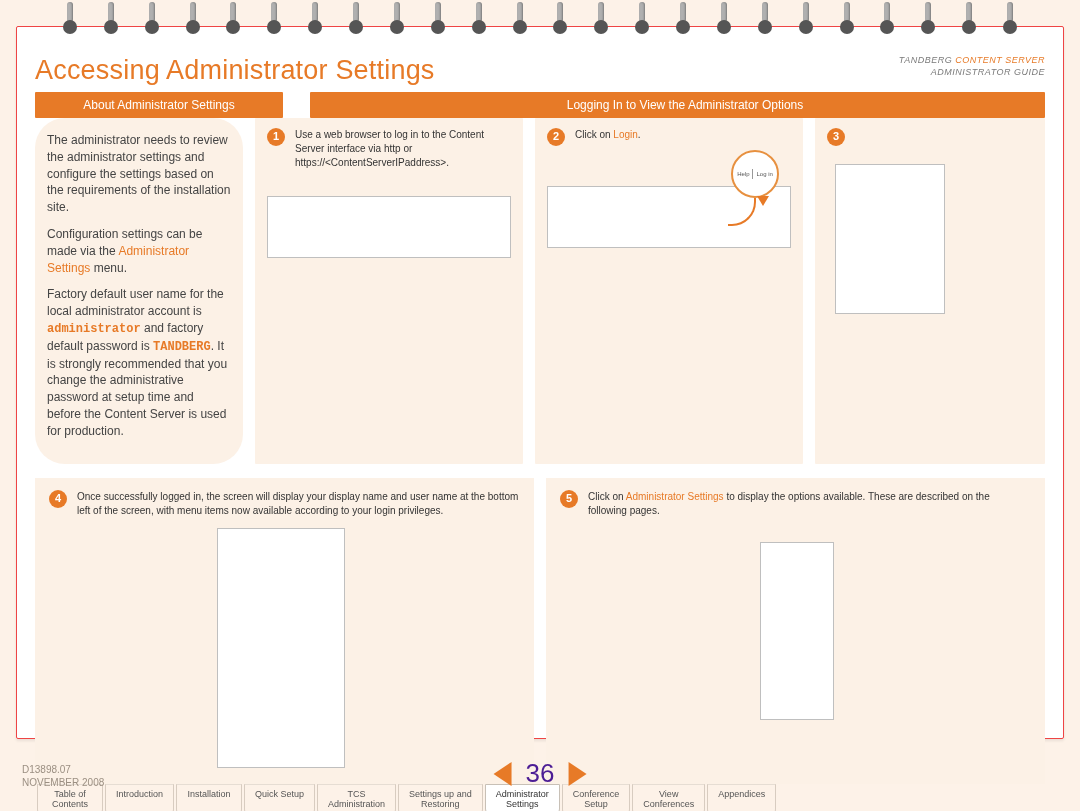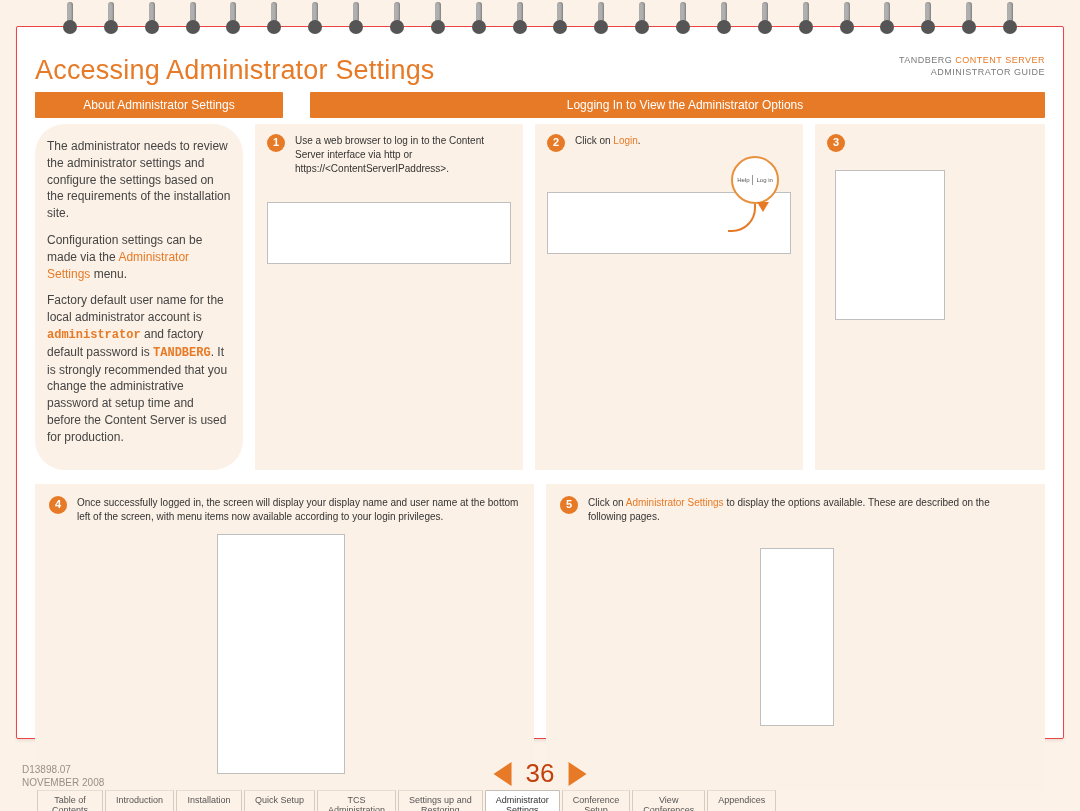--- a/index.html
+++ b/index.html
@@ -53,7 +53,7 @@
   
   .hdr { display:flex; justify-content:space-between; align-items:flex-start; margin-bottom:6px;}
   .title { font-size:27px; color:#e77a27; font-weight:300; letter-spacing:0.2px;}
-  .brand { text-align:right; font-size:9px; letter-spacing:0.5px; color:#7a7a7a; line-height:1.3;}
+  .brand { text-align:right; font-size:9px; letter-spacing:0.5px; color:#7a7a7a; line-height:1.3;font-style:italic;}
   .brand .orange { color:#e77a27; }
   
   .bars { display:flex; gap:27px; margin-bottom:6px;border-radius:8px;}

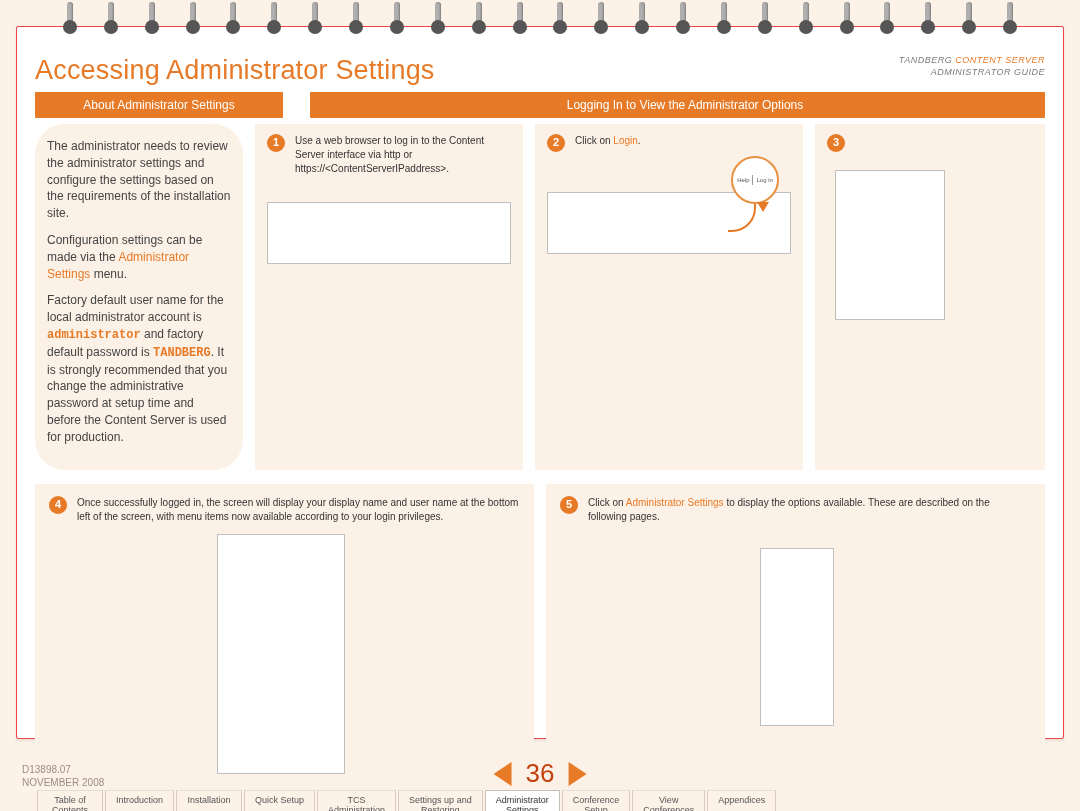--- a/index.html
+++ b/index.html
@@ -56,7 +56,7 @@
   .brand { text-align:right; font-size:9px; letter-spacing:0.5px; color:#7a7a7a; line-height:1.3;font-style:italic;}
   .brand .orange { color:#e77a27; }
   
-  .bars { display:flex; gap:27px; margin-bottom:6px;border-radius:8px;}
+  .bars { display:flex; gap:27px; border-radius:8px;}
   .bar { background:#e77a27; color:#fff; font-size:12px; text-align:center; padding:6px 4px; border-radius:1px;}
   .bar.left { width:248px; }
   .bar.right { flex:1;padding-left:19px; }

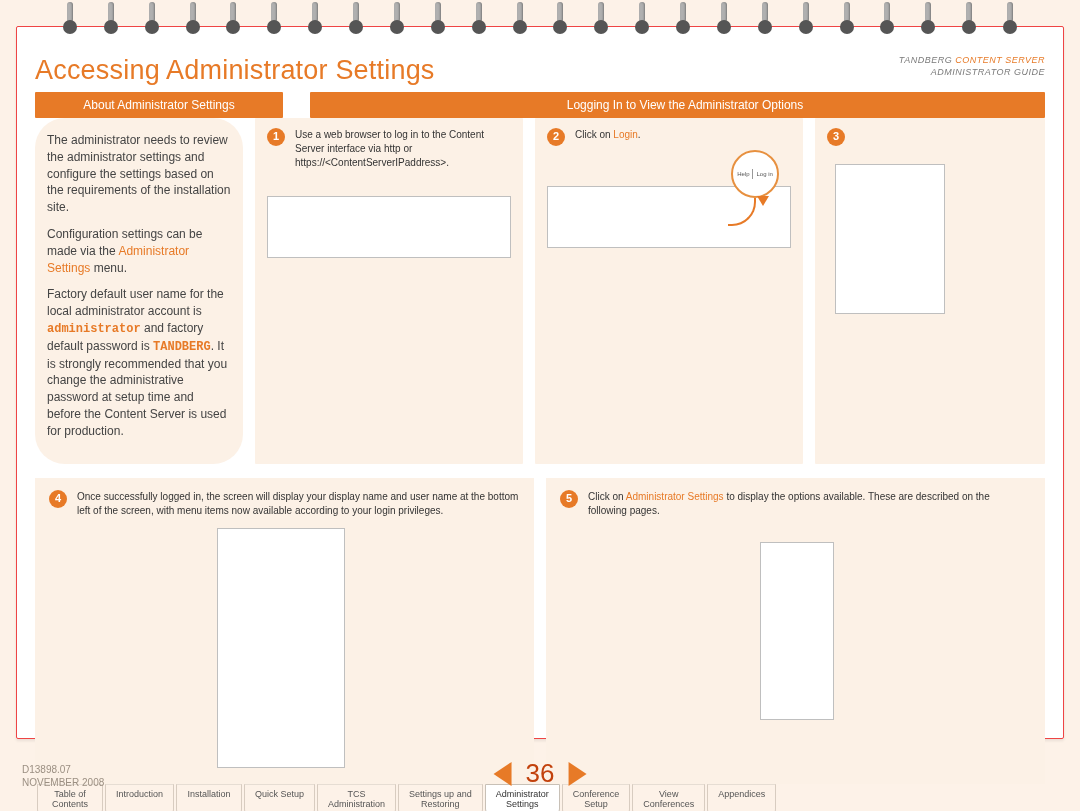--- a/index.html
+++ b/index.html
@@ -136,7 +136,7 @@
     color:#9b8f82; font-size:10px;
   }
   .pager { display:flex; align-items:center; gap:14px; color:#e2833f; font-size:26px; position:absolute; left:50%; transform:translateX(-50%); bottom:0;}
-  .pager .pg { color:#c2410c; font-weight:300;}
+  .pager .pg { color:#4c1d95; font-weight:300;}
   .arrow {
     width:0;height:0; cursor:pointer;
   }

